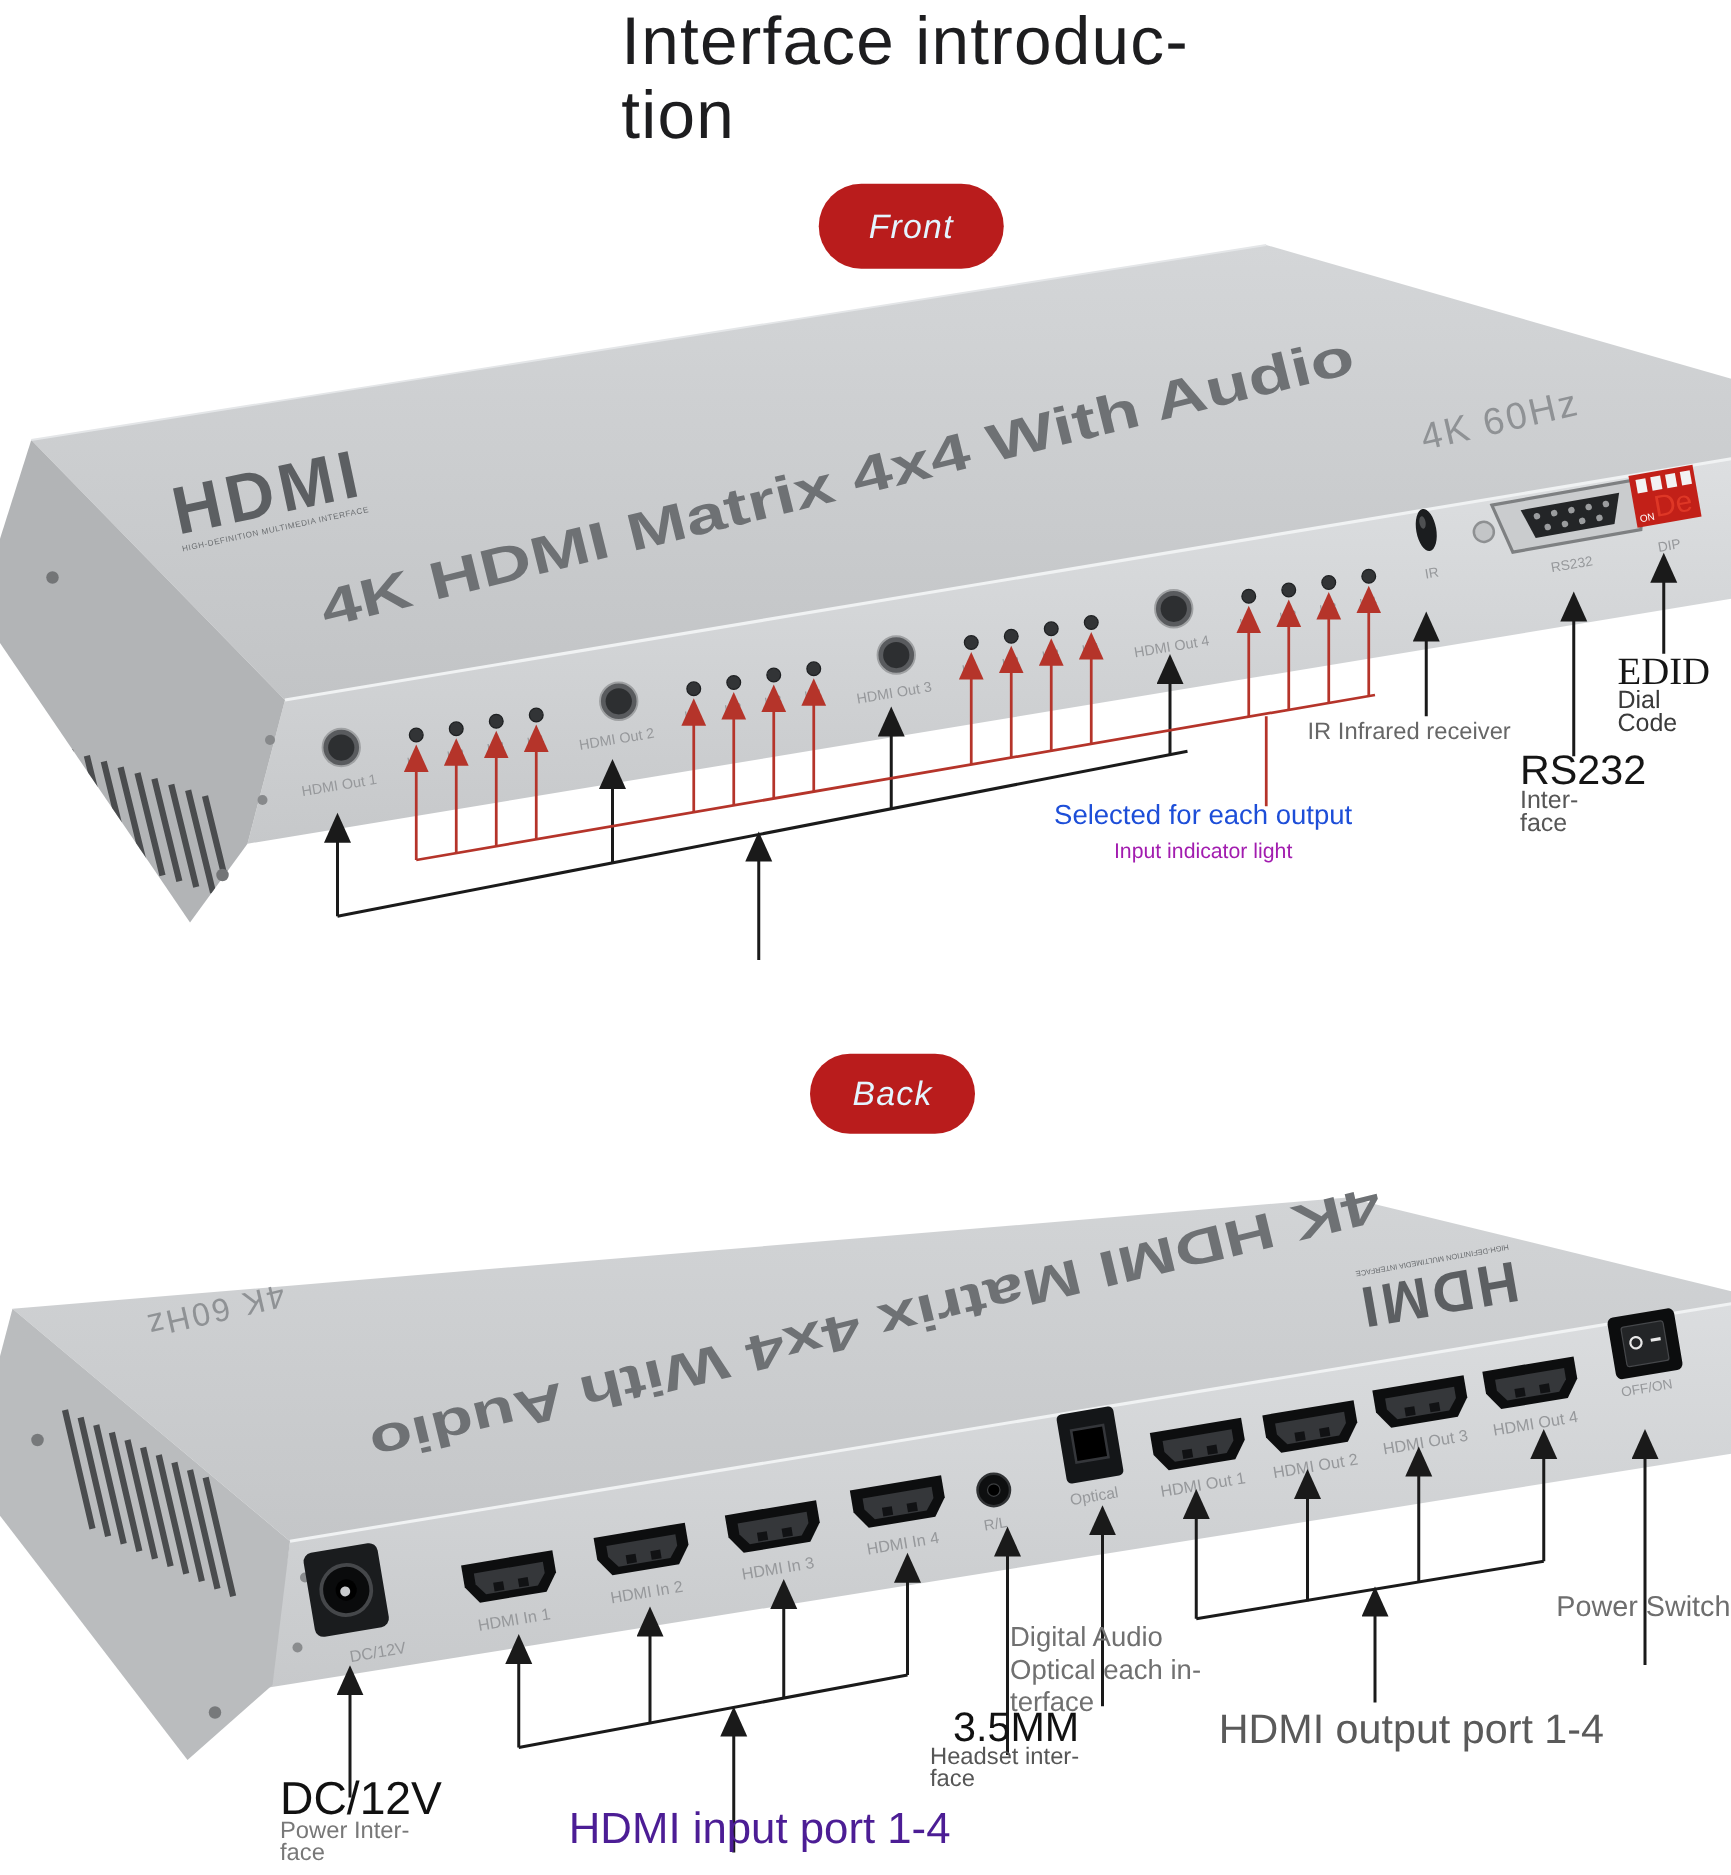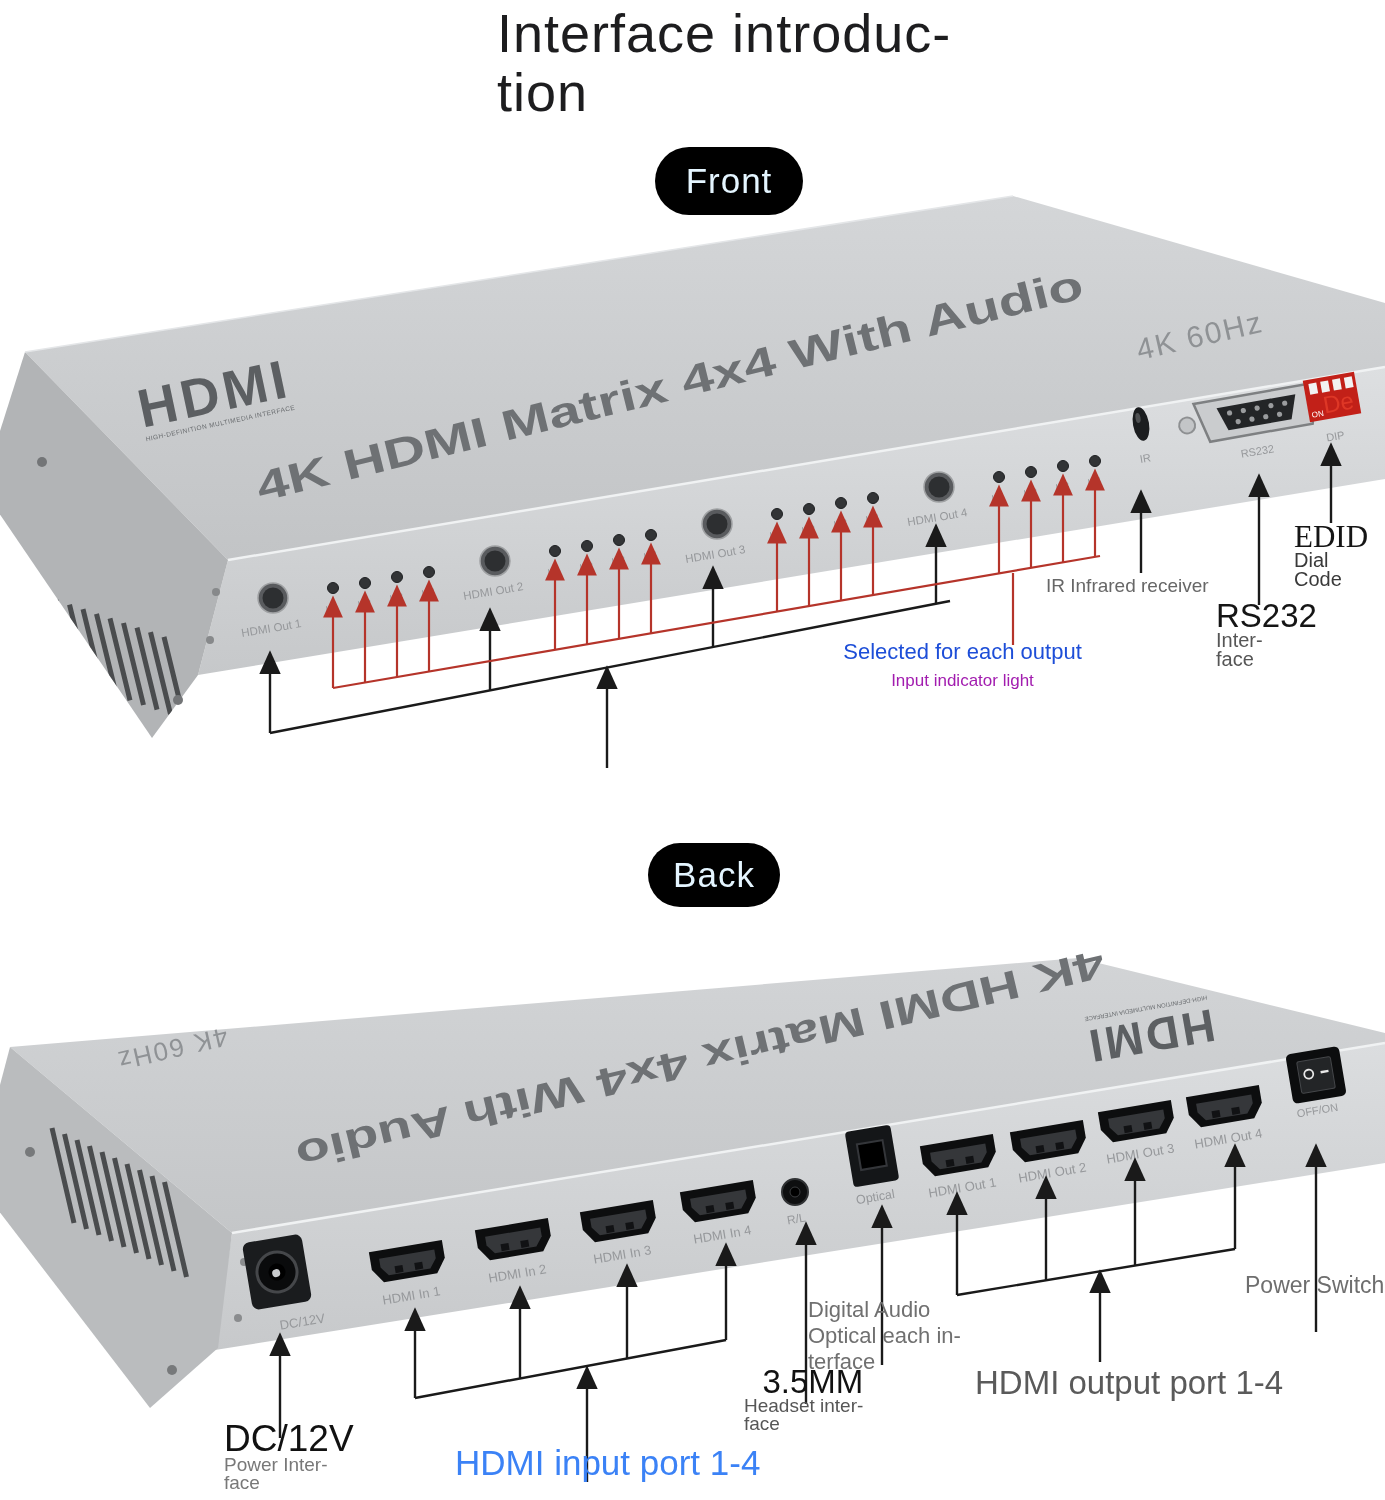--- a/index.html
+++ b/index.html
@@ -9,9 +9,9 @@
   svg text{font-family:"Liberation Sans",sans-serif;}
   .ann{position:absolute;z-index:3;white-space:nowrap;}
   .title{left:497px;top:4px;font-size:54px;line-height:1.1;color:#1d1d1f;letter-spacing:1px;}
-  .badge{position:absolute;z-index:3;background:#000000;color:#e4f5ff;
+  .badge{position:absolute;z-index:3;background:#b91c1c;color:#e4f5ff;
          display:flex;align-items:center;justify-content:center;
-         font-size:35px;letter-spacing:1px;}
+         font-size:27px;letter-spacing:1px;font-style:italic;}
   .badge.front{left:655px;top:147px;width:148px;height:68px;border-radius:34px;}
   .badge.back{left:648px;top:843px;width:132px;height:64px;border-radius:32px;}
   .ir-ann{left:1046px;top:575px;font-size:19px;color:#676767;}

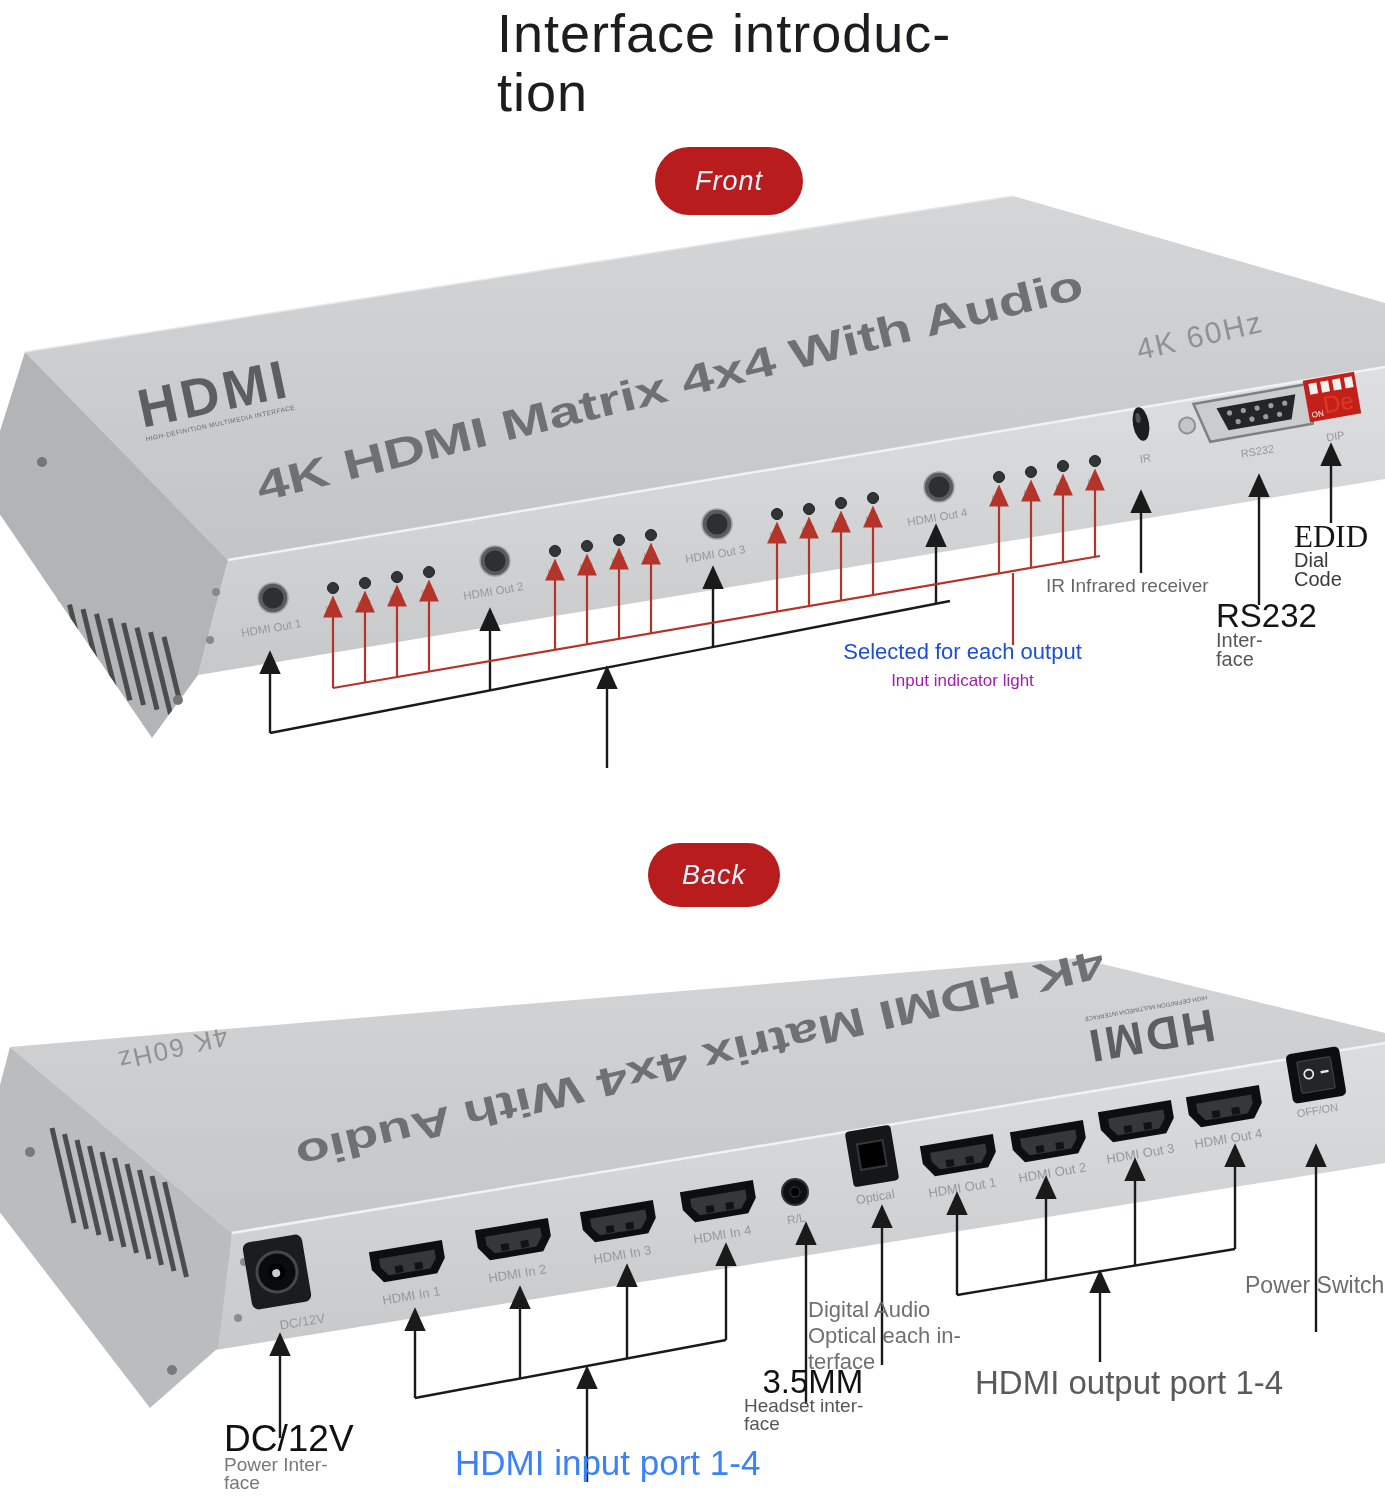--- a/index.html
+++ b/index.html
@@ -28,7 +28,7 @@
   .dcblock{left:224px;top:1421px;line-height:0.95;}
   .dcblock .big{font-size:37px;color:#111;}
   .dcblock .sub{font-size:19px;color:#787878;}
-  .inlabel{left:455px;top:1443px;font-size:35px;color:#3b82f6;}
+  .inlabel{left:455px;top:1443px;font-size:35px;color:#4c1d95;}
   .mm35{left:744px;top:1366px;line-height:0.95;}
   .mm35 .big{font-size:33px;color:#111;text-align:right;}
   .mm35 .sub{font-size:19px;color:#565656;}

